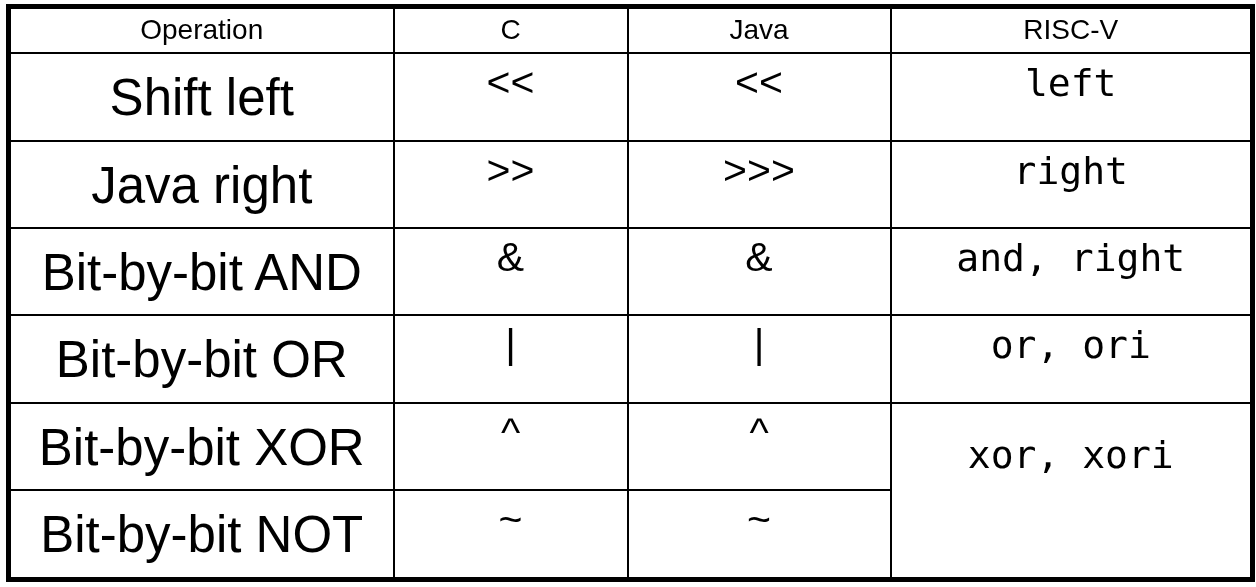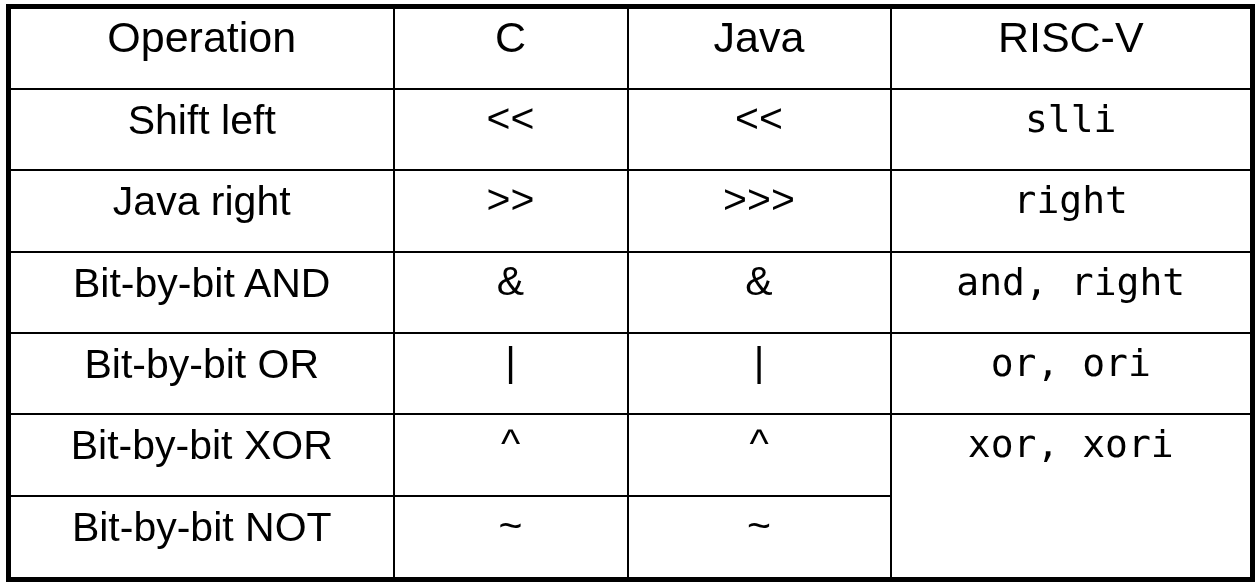--- a/index.html
+++ b/index.html
@@ -80,7 +80,7 @@
 
   
   tr.header-row .cell-txt,
-  tr.header-row .cell-sym { font-size: 43px; padding-top: 6px; }
+  tr.header-row .cell-sym { font-size: 28px; padding-top: 6px; }
 
   
   td.rv-merged .cell-mono { padding-top: 10px; }

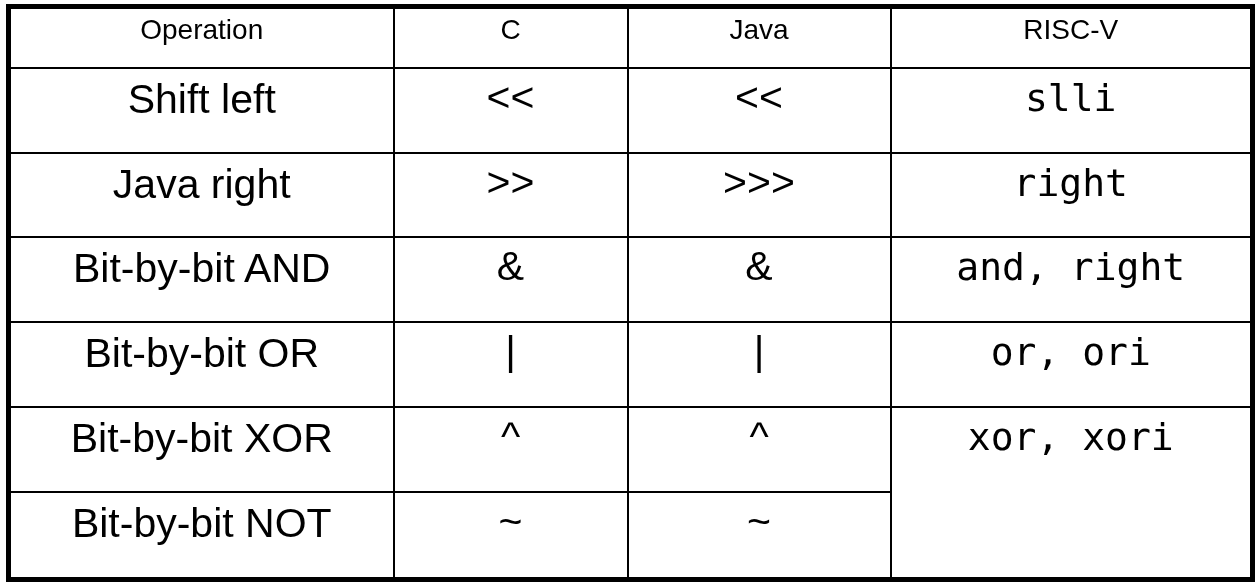--- a/index.html
+++ b/index.html
@@ -49,10 +49,10 @@
   .cell-txt {
     display: block;
     font-family: "Liberation Sans", sans-serif;
-    font-size: 41px;
+    font-size: 51px;
     line-height: 1.04;
     color: #000000;
-    padding-top: 9px;
+    padding-top: 17px;
     white-space: nowrap;
   }
 

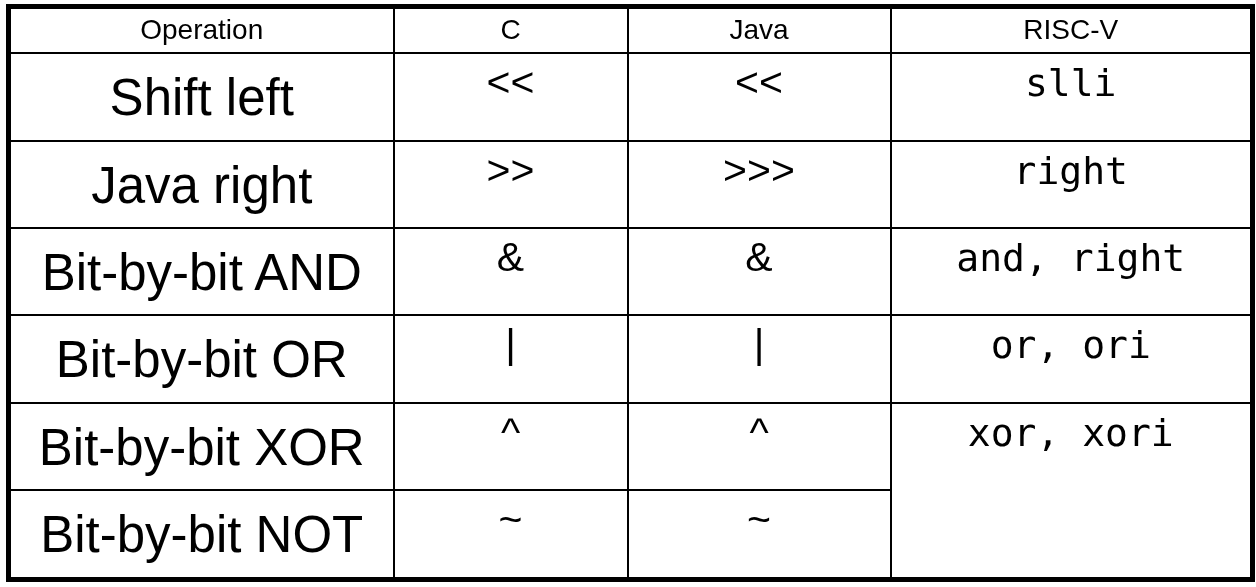--- a/index.html
+++ b/index.html
@@ -123,7 +123,7 @@
           <span class="cell-sym">&lt;&lt;</span>
         </td>
         <td>
-          <span class="cell-mono">slli</span>
+          <span class="cell-mono">left</span>
         </td>
       </tr>
 

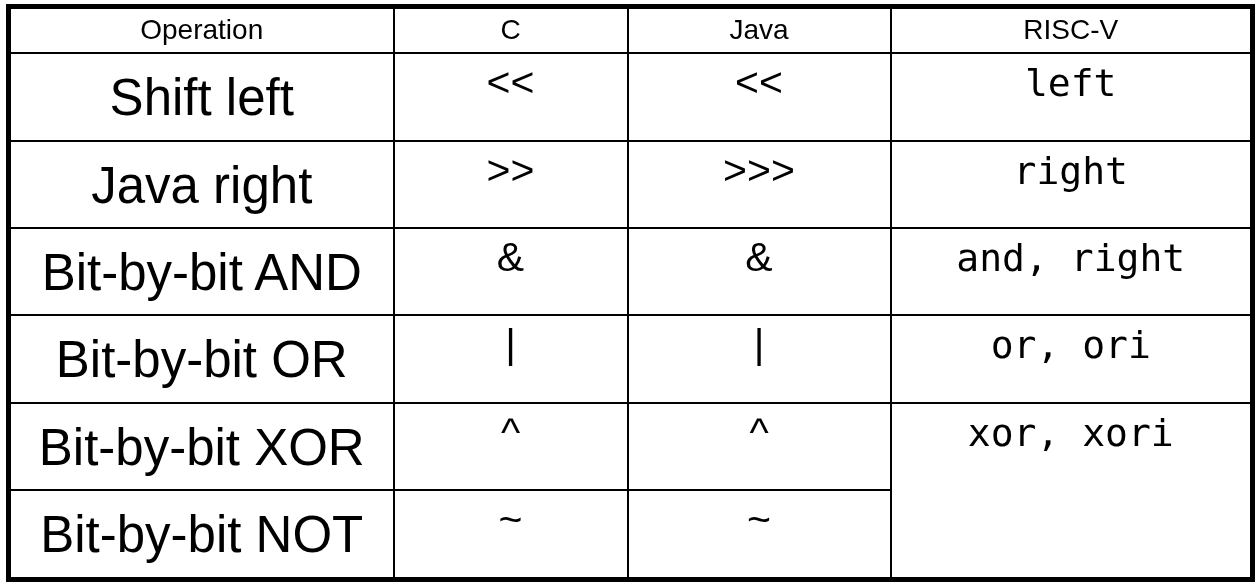--- a/index.html
+++ b/index.html
@@ -83,7 +83,7 @@
   tr.header-row .cell-sym { font-size: 28px; padding-top: 6px; }
 
   
-  td.rv-merged .cell-mono { padding-top: 10px; }
+  td.rv-merged .cell-mono { padding-top: 10px; margin-top: 22px; }
 </style>
 </head>
 <body>

